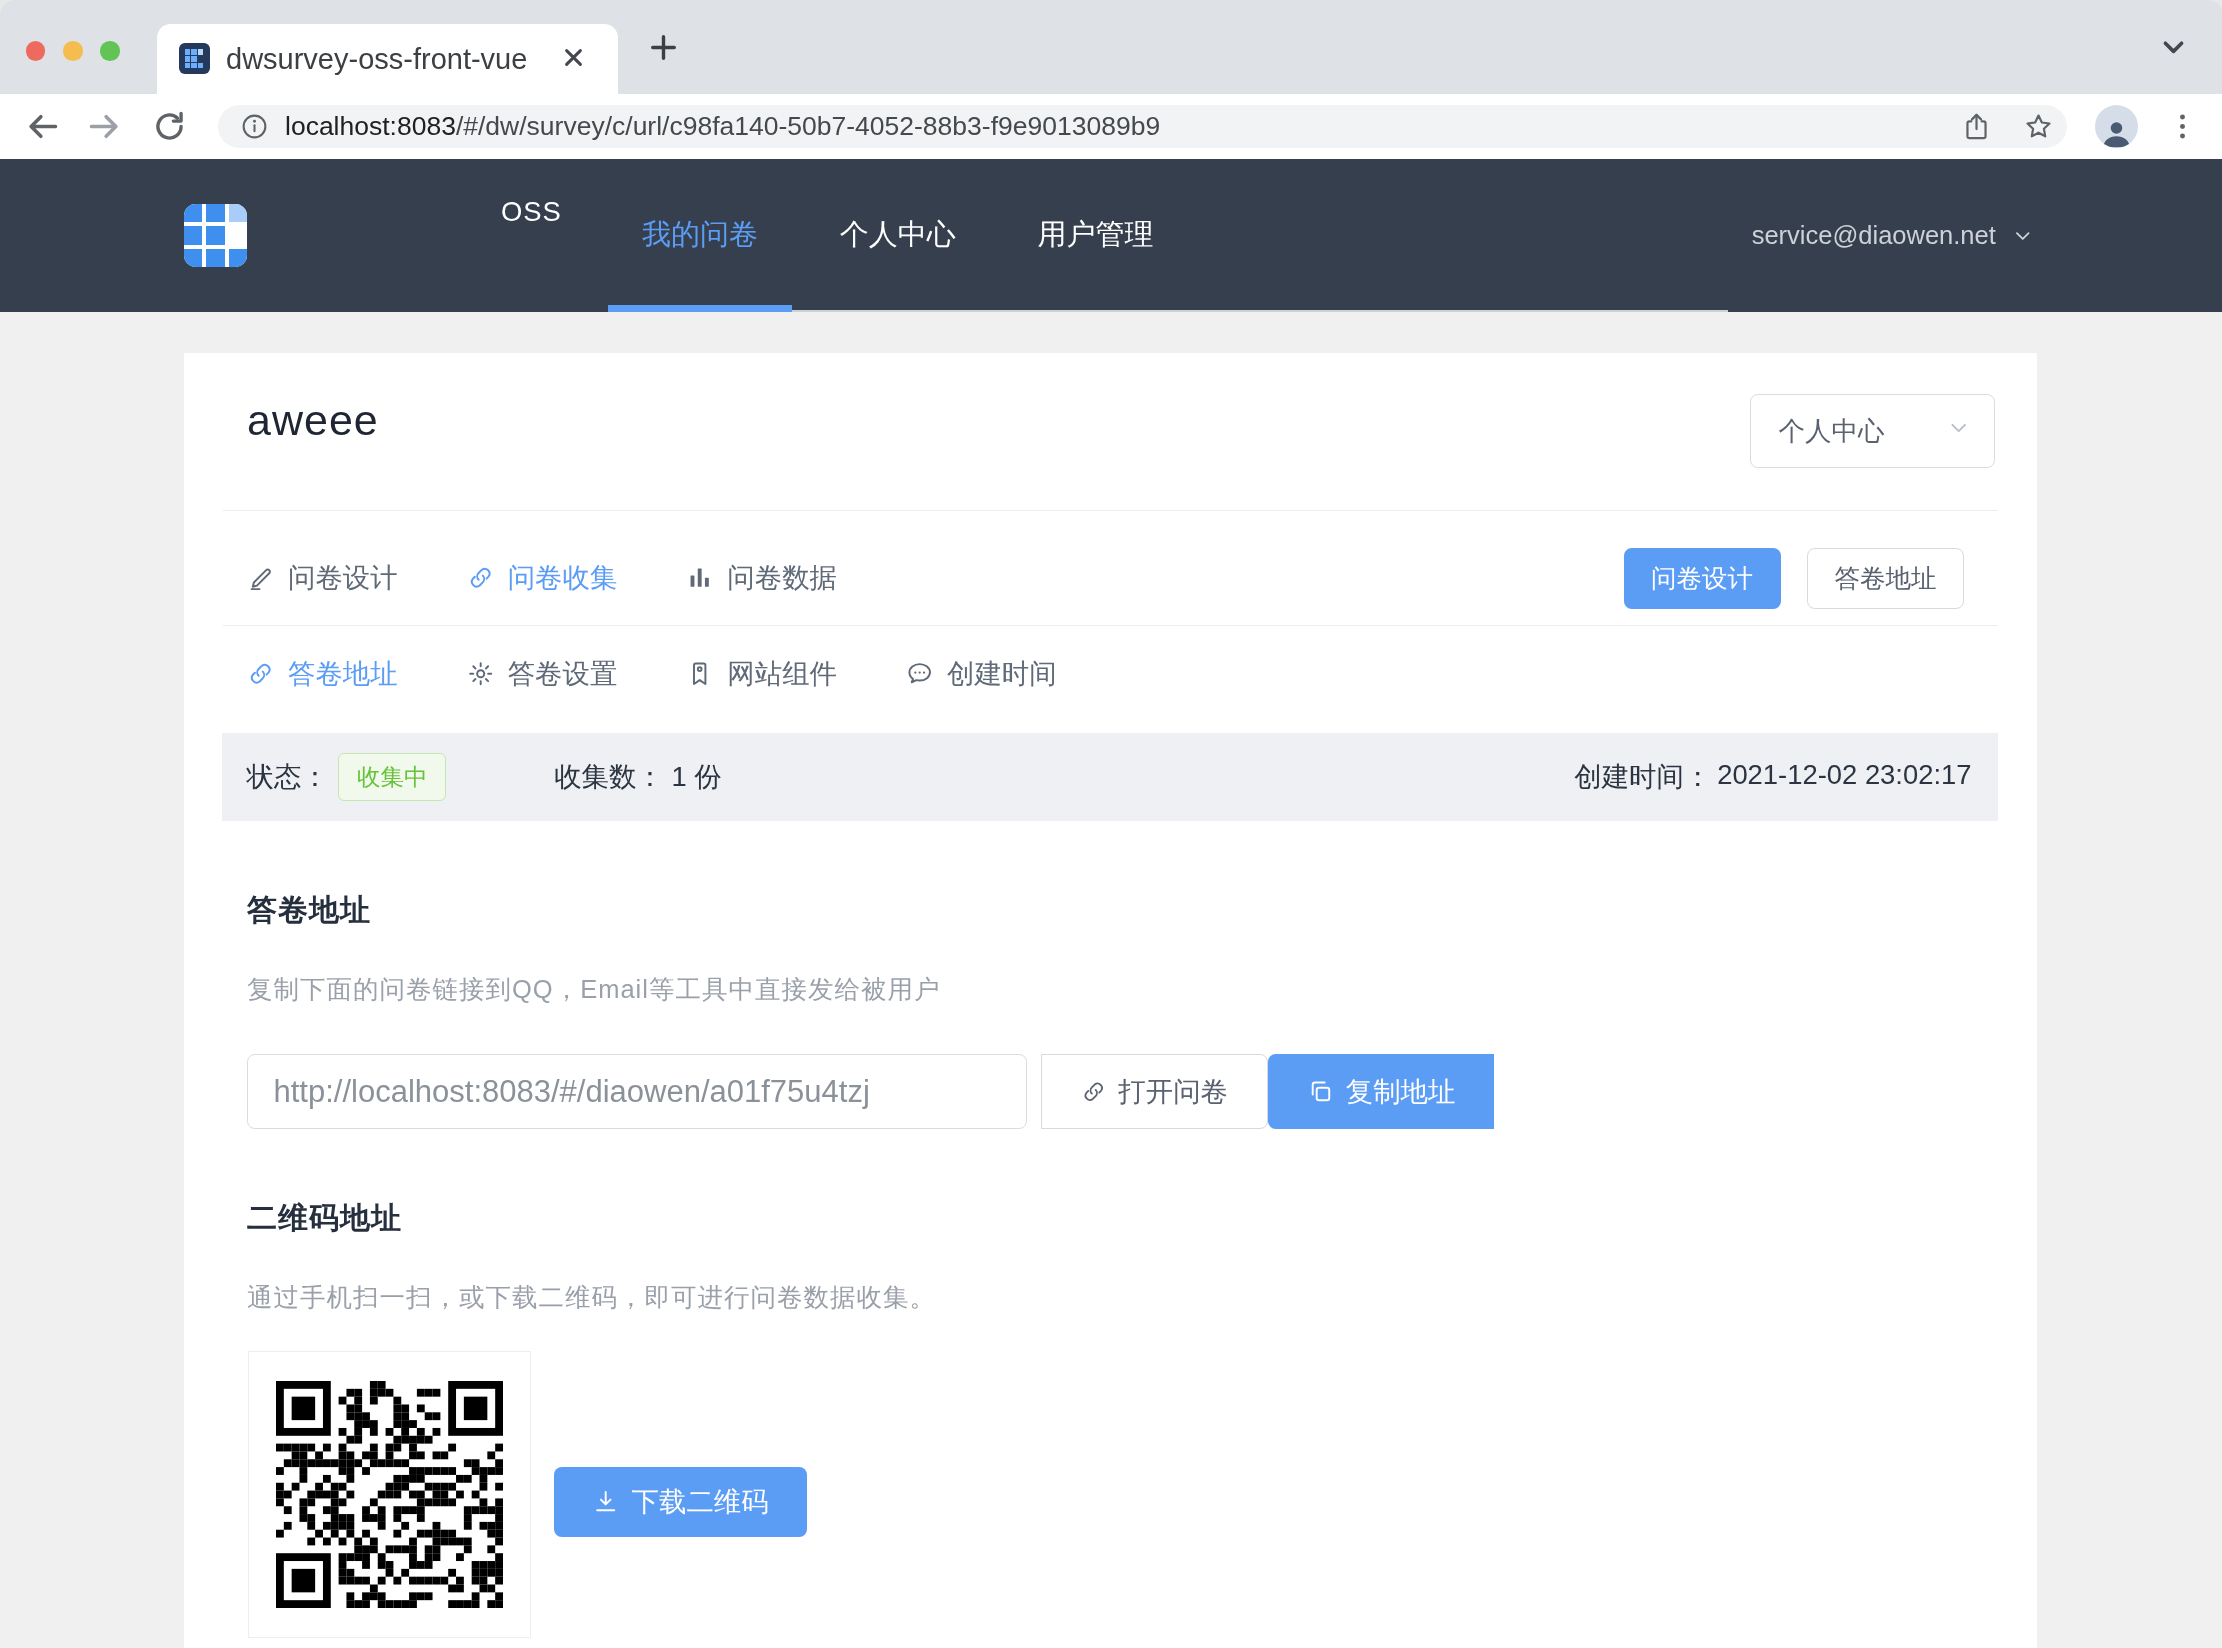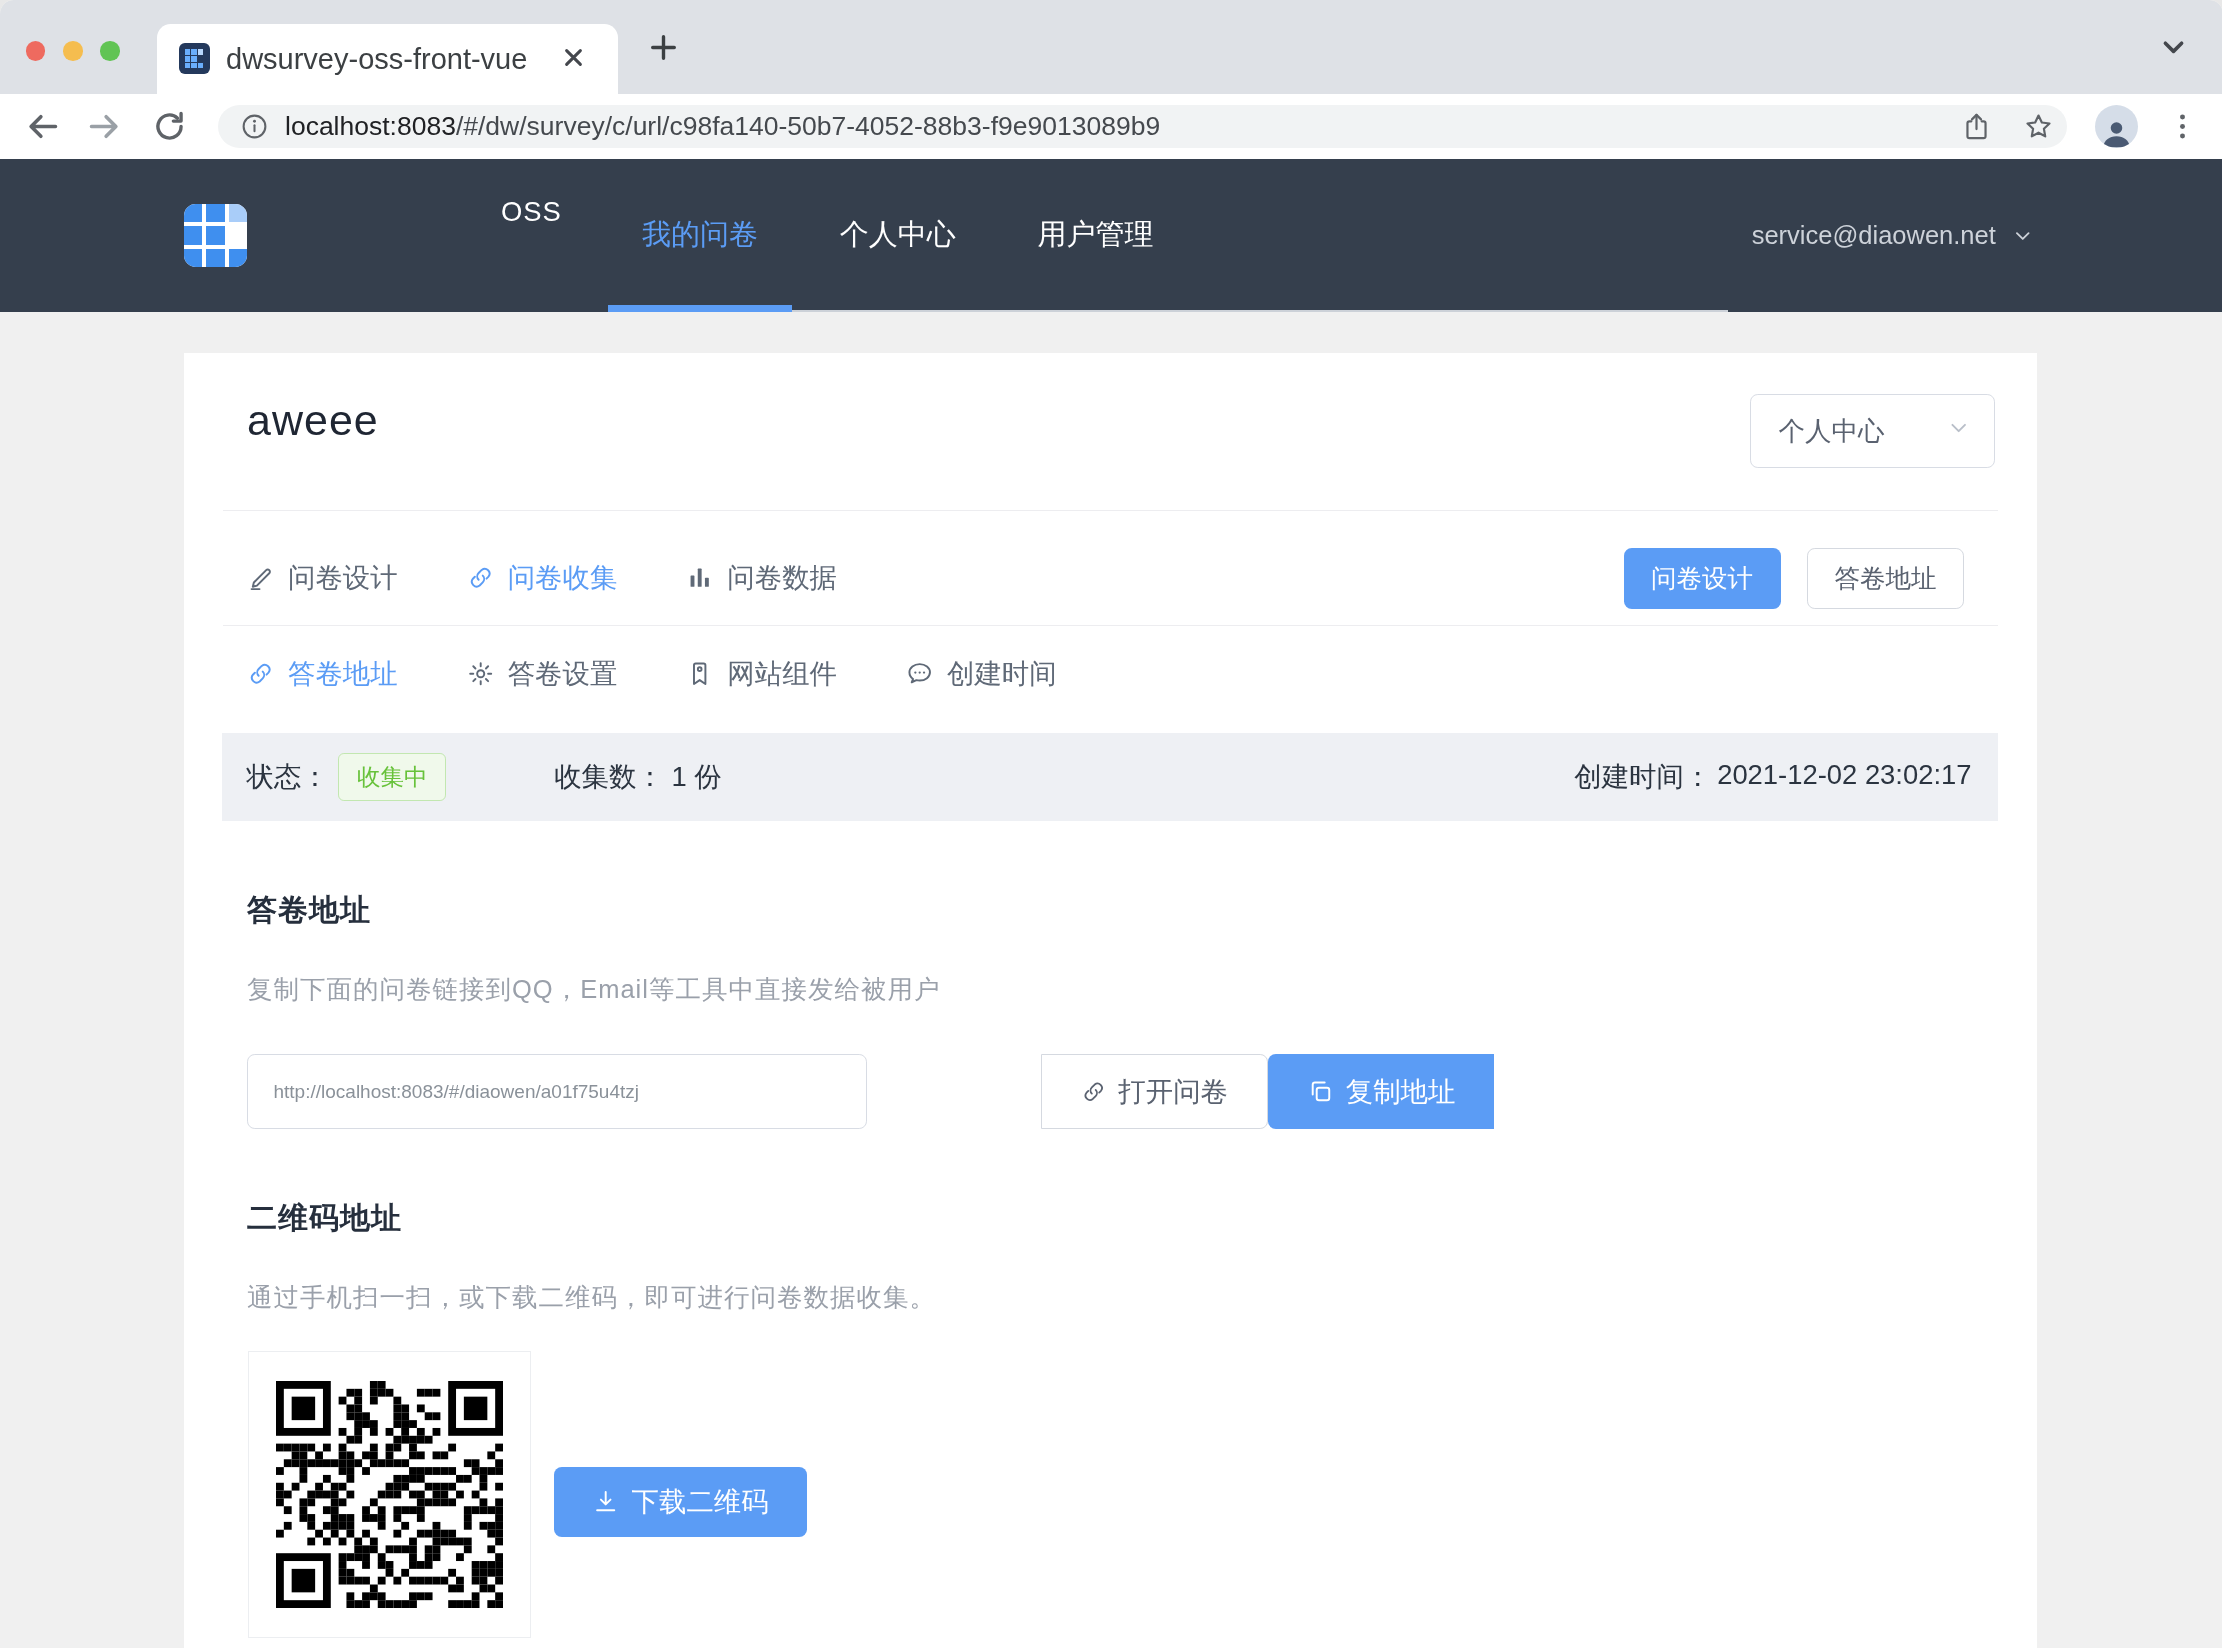--- a/index.html
+++ b/index.html
@@ -63,7 +63,7 @@
   .created{margin-left:auto;margin-right:26.5px;display:flex;gap:5.9px;}
   .sechead{left:63px;font-size:30px;font-weight:700;color:#262f3d;letter-spacing:1px;}
   .secdesc{left:63px;font-size:25.5px;color:#9aa0aa;letter-spacing:1px;}
-  .linkinput{left:63px;top:701px;width:620px;height:75px;border:1px solid #d8dce4;border-radius:7.8px;box-sizing:border-box;padding:0 25.5px;font-size:19px;color:#8a9199;font-family:"Liberation Sans","DejaVu Sans",sans-serif;outline:none;background:#fff;}
+  .linkinput{left:63px;top:701px;width:780px;height:75px;border:1px solid #d8dce4;border-radius:7.8px;box-sizing:border-box;padding:0 25.5px;font-size:31px;color:#8a9199;font-family:"Liberation Sans","DejaVu Sans",sans-serif;outline:none;background:#fff;}
   .btngroup{left:857px;top:701px;height:75px;display:flex;position:absolute;}
   .btn.copy{width:226px;height:75px;border-radius:7.8px 0 0 7.8px;font-size:27.4px;}
   .btn.open{width:227px;height:75px;border-radius:0 7.8px 7.8px 0;font-size:27.4px;}

